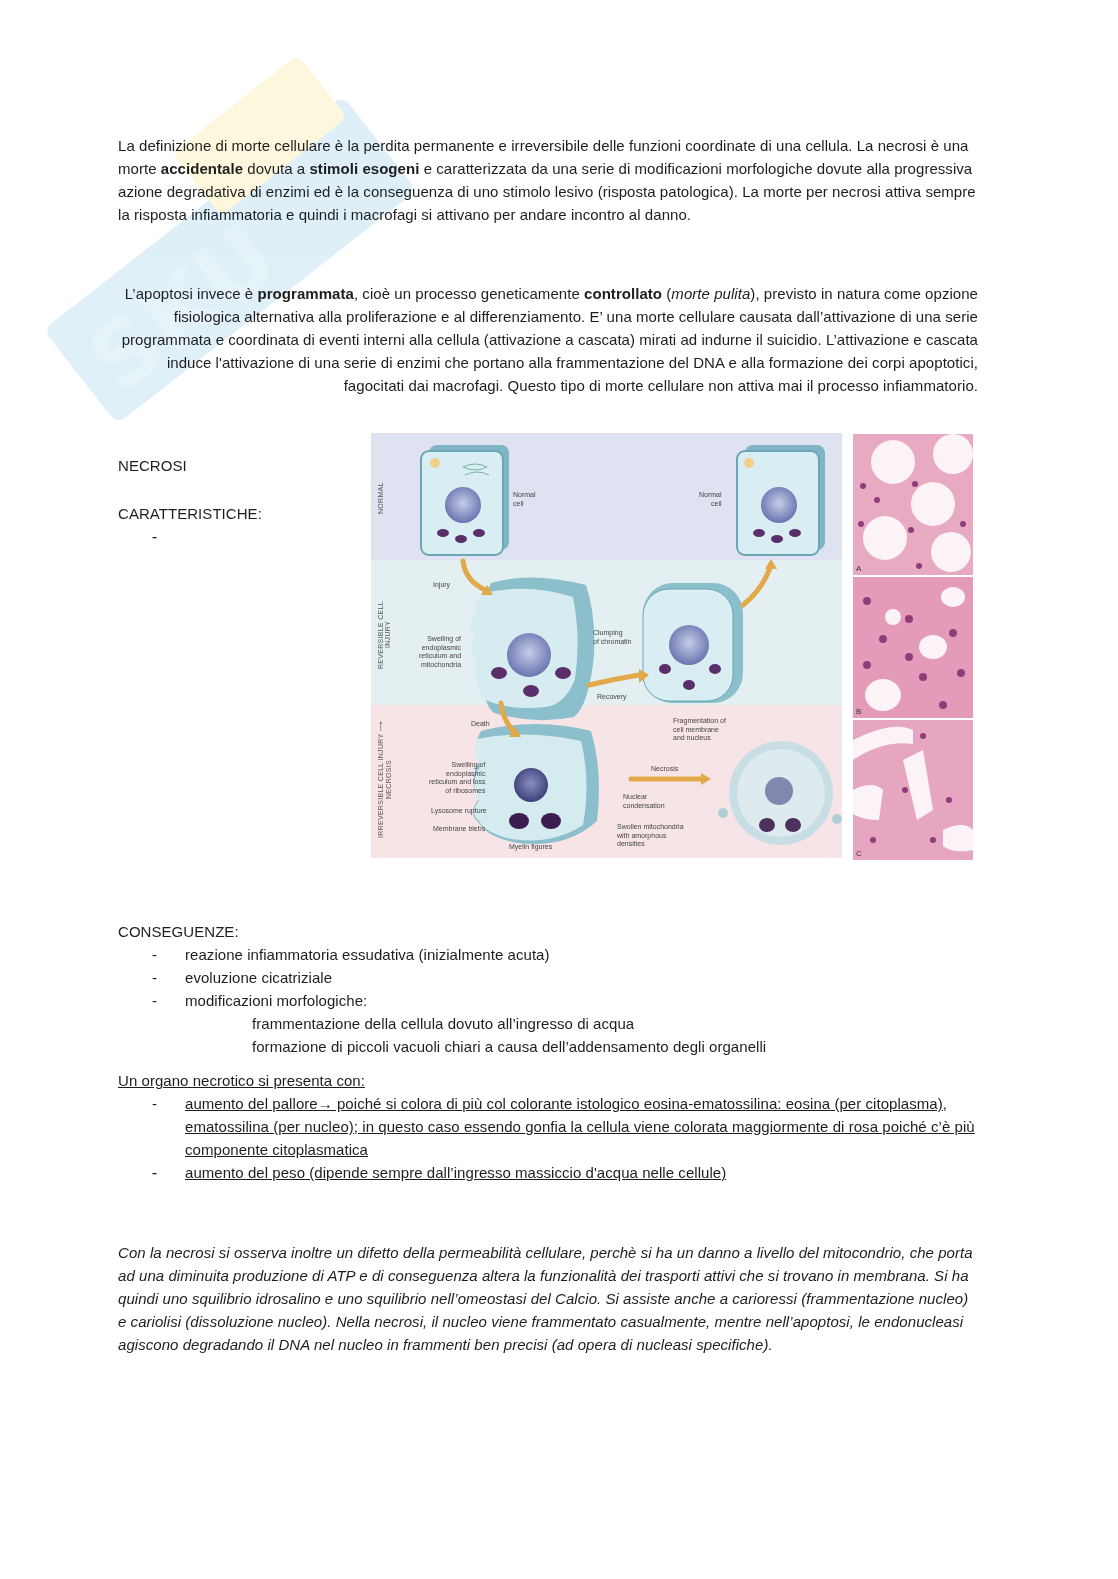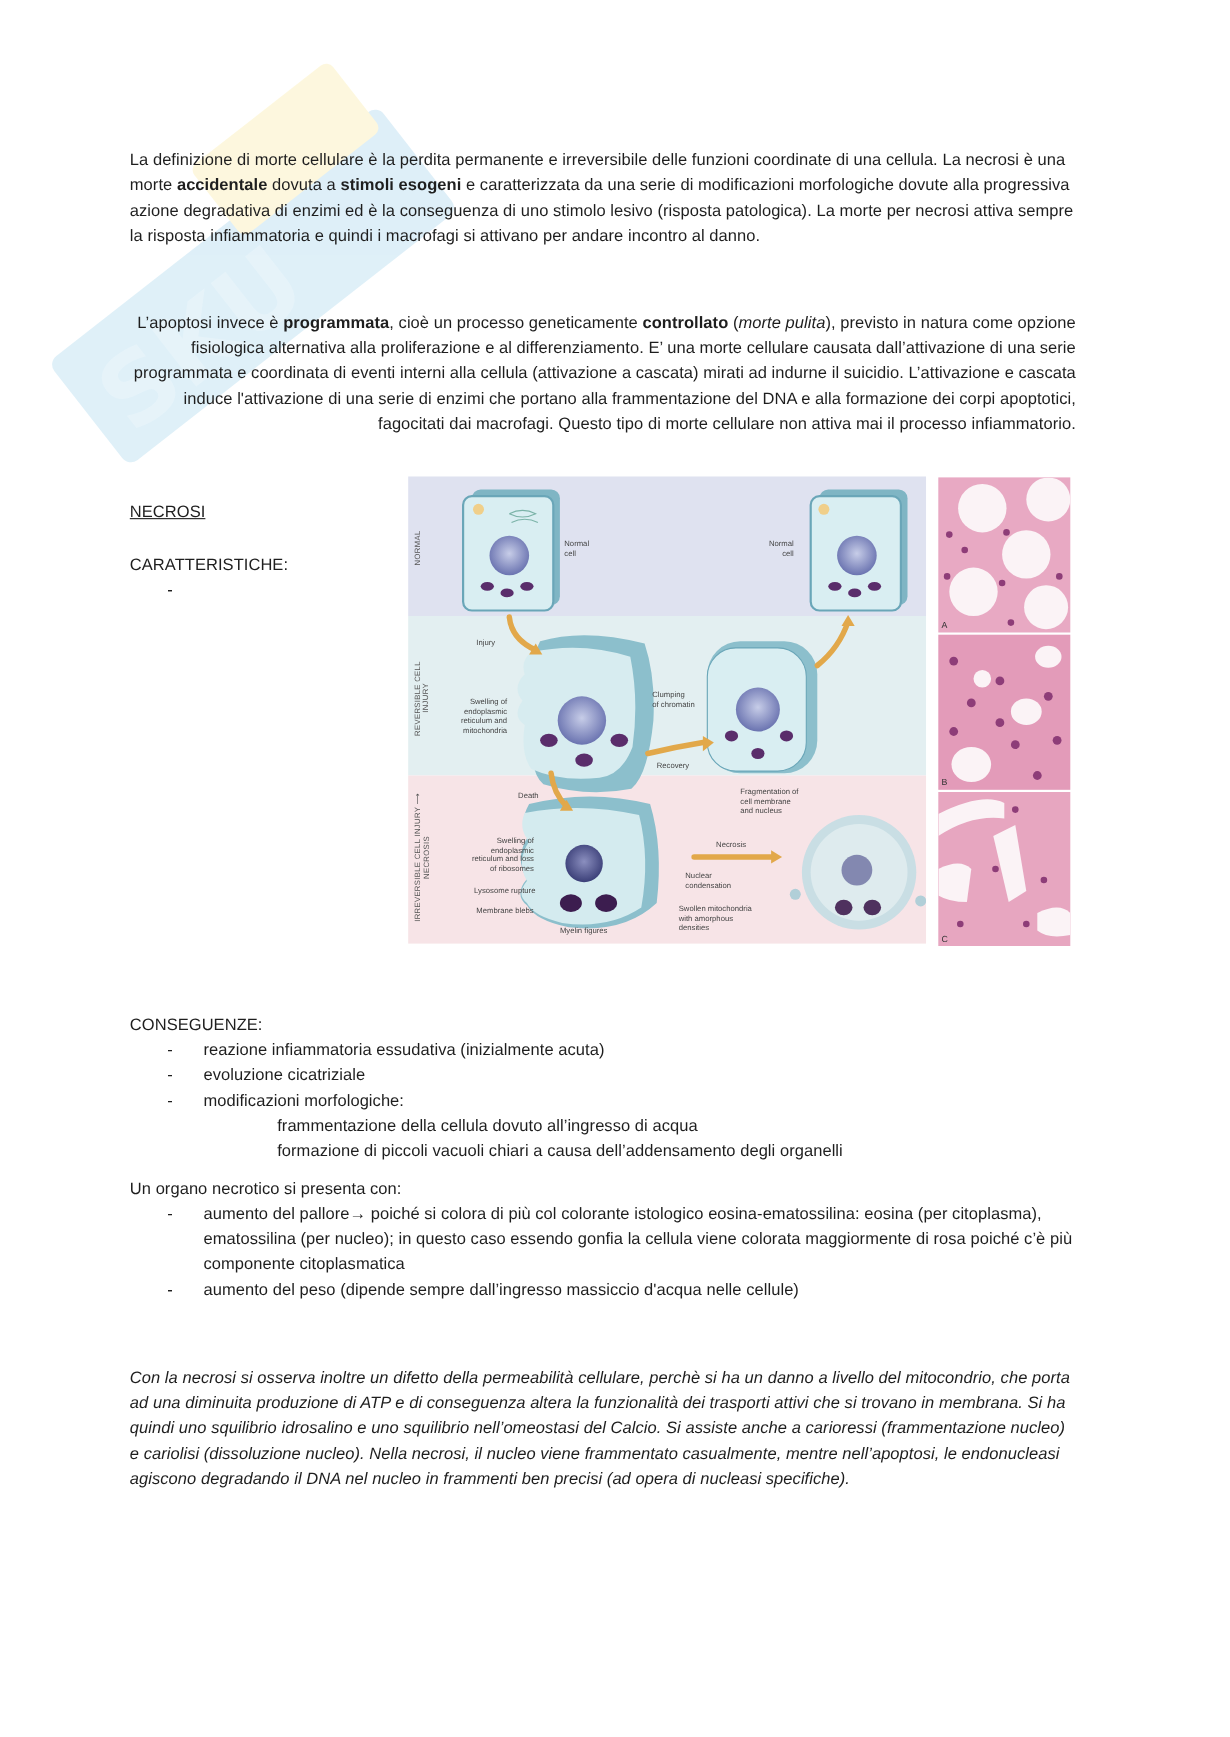--- a/index.html
+++ b/index.html
@@ -11,7 +11,7 @@
     .para1 { top: 134px; width: 860px; }
     .para2 { top: 282px; width: 860px; text-align: right; }
     .necro { top: 454px; width: 240px; }
-    .necro .u { text-decoration: underline; }
+    .necro .u { }
     .gap { height: 24.6px; }
     .bullets { margin: 0; padding: 0; list-style: none; }
     .bullets li { position: relative; padding-left: 67px; }

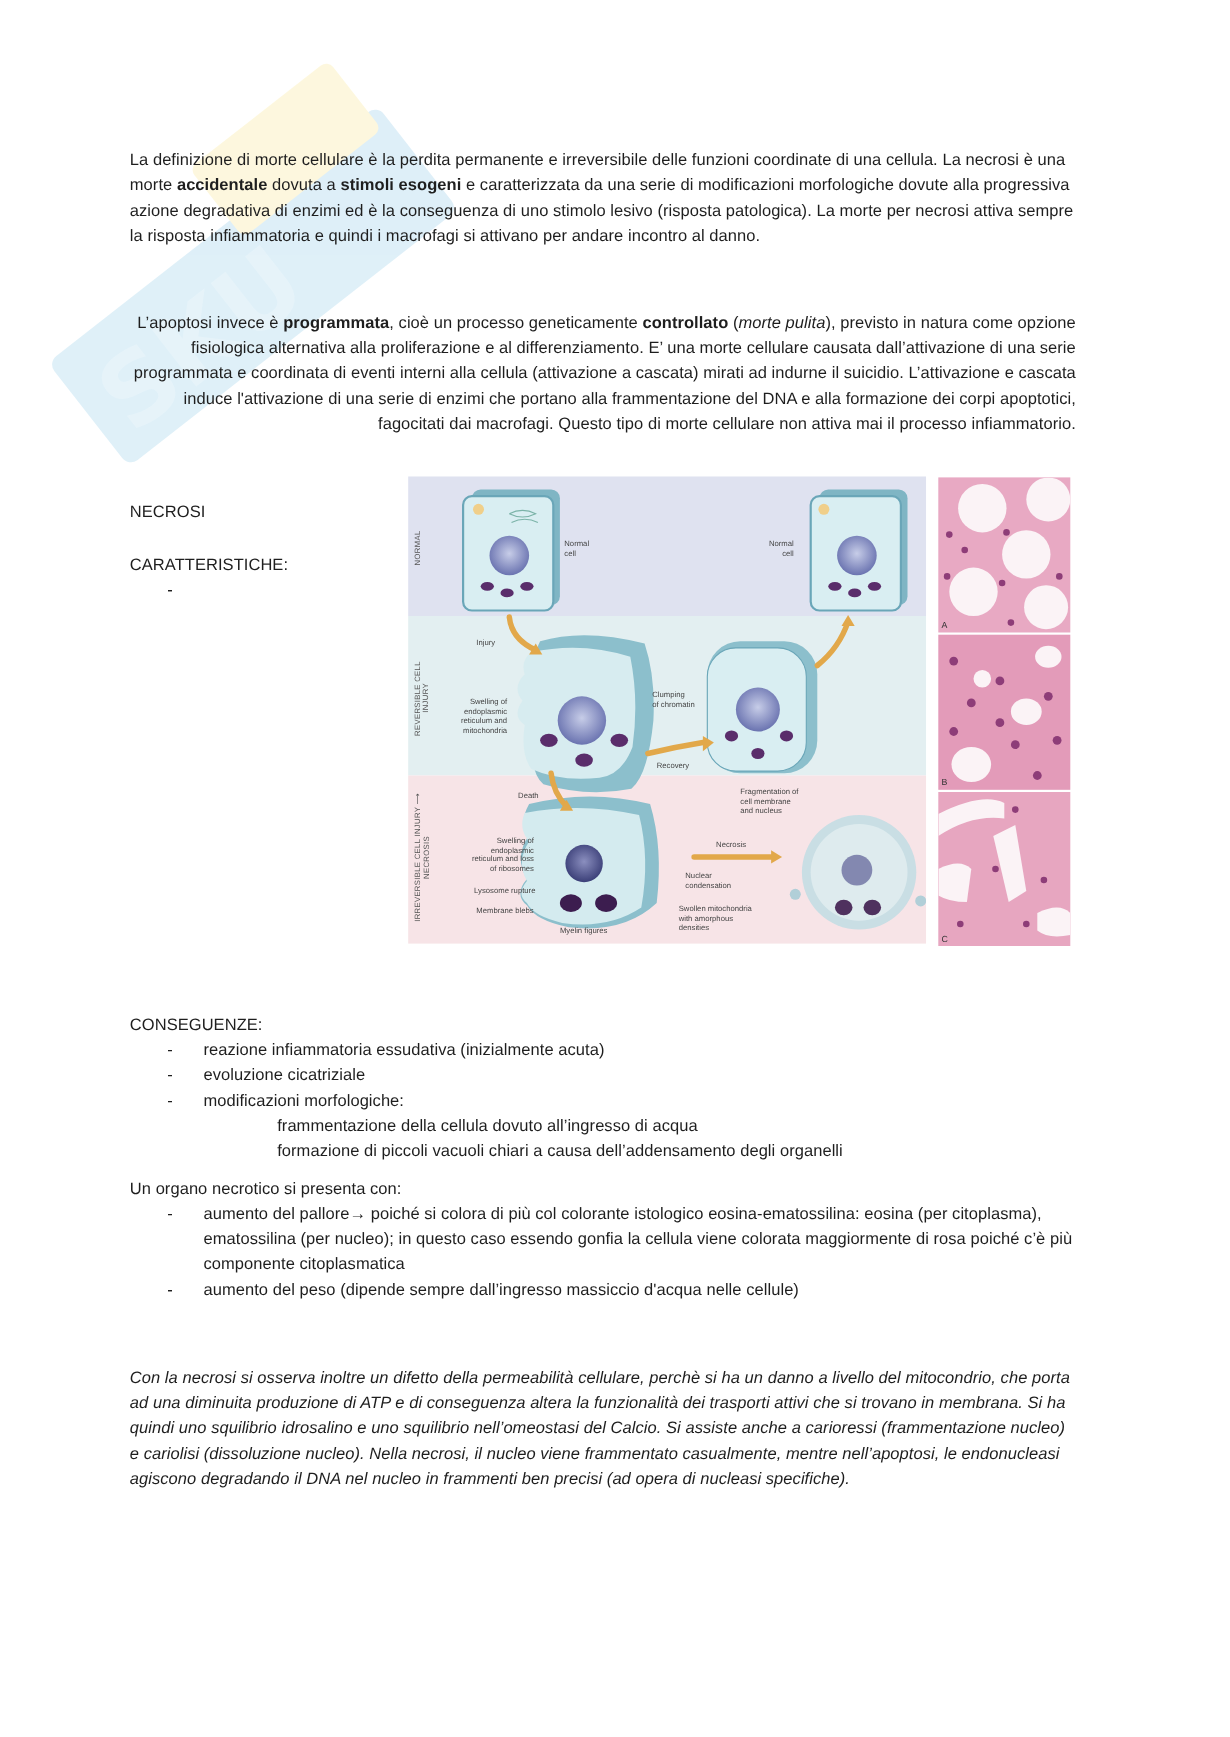--- a/index.html
+++ b/index.html
@@ -18,7 +18,7 @@
     .bullets li .dash { position: absolute; left: 34px; top: 0; }
     .conseg { top: 920px; width: 860px; }
     .sub { padding-left: 134px; }
-    .organo { top: 1069px; width: 860px; }
+    .organo { top: 1069px; width: 860px; text-decoration: underline; }
     .final { top: 1241px; width: 860px; font-style: italic; }
 
     .diagram { position: absolute; left: 371px; top: 433px; width: 471px; height: 425px; overflow: hidden; }

